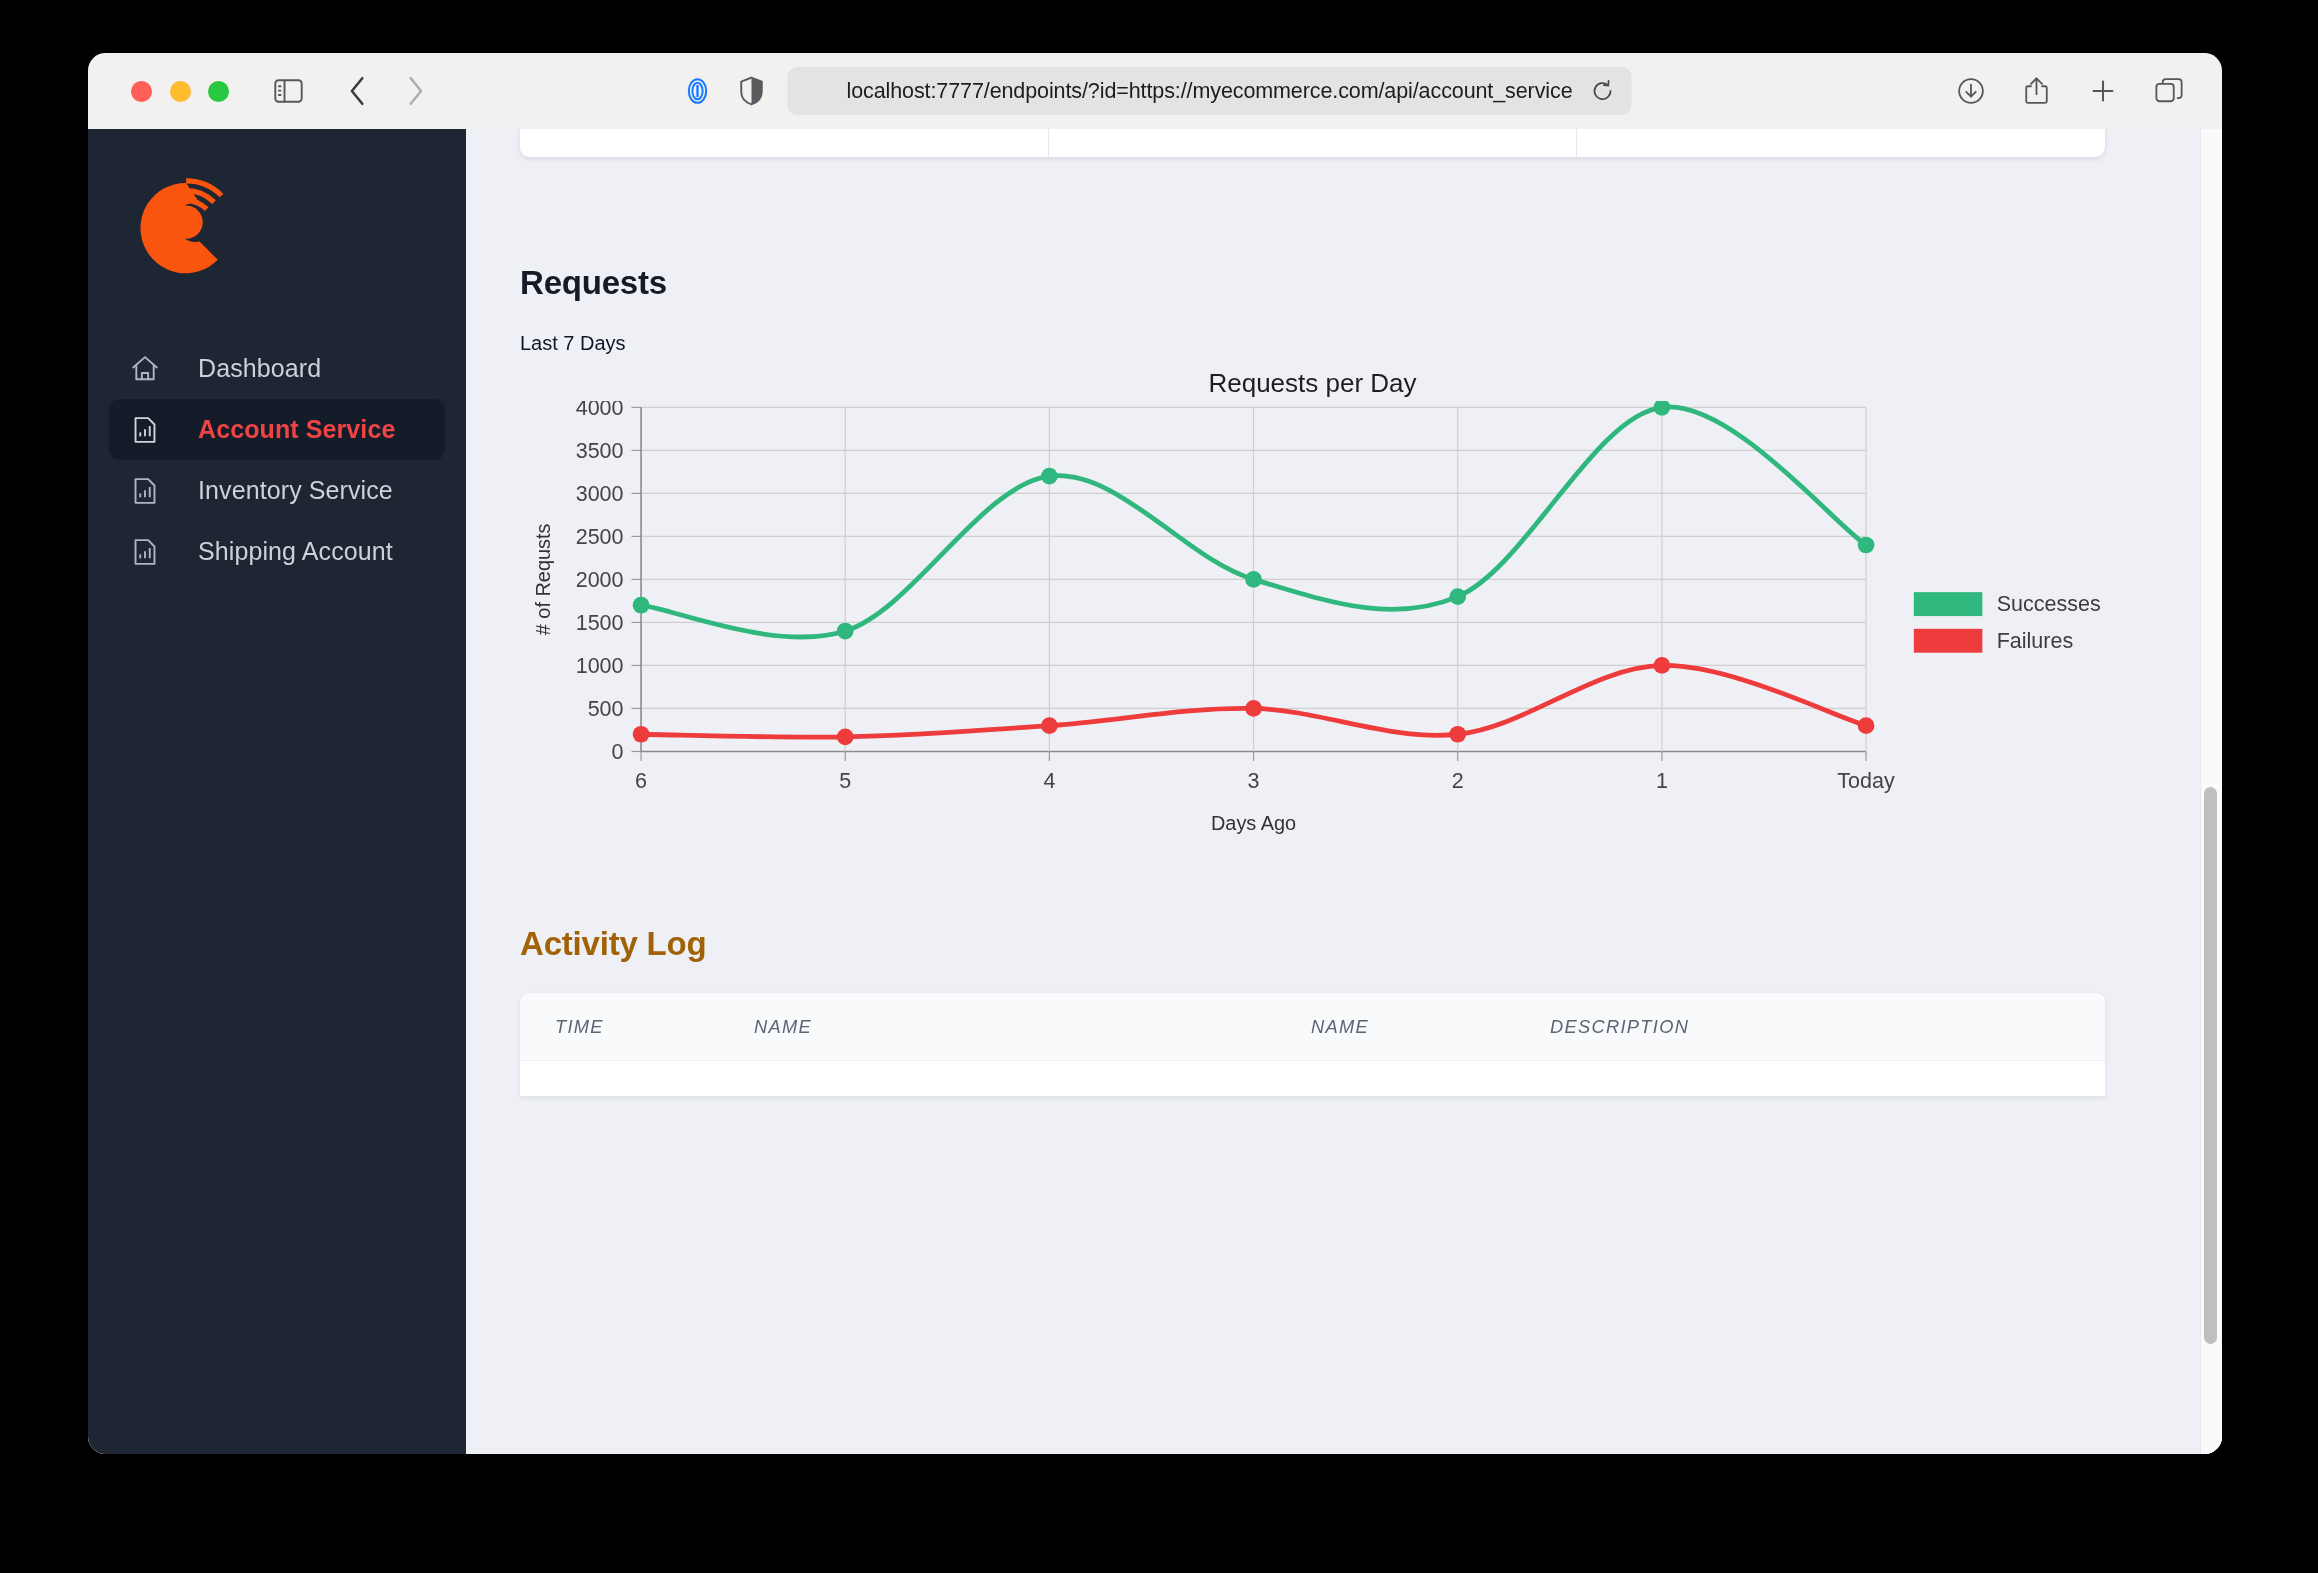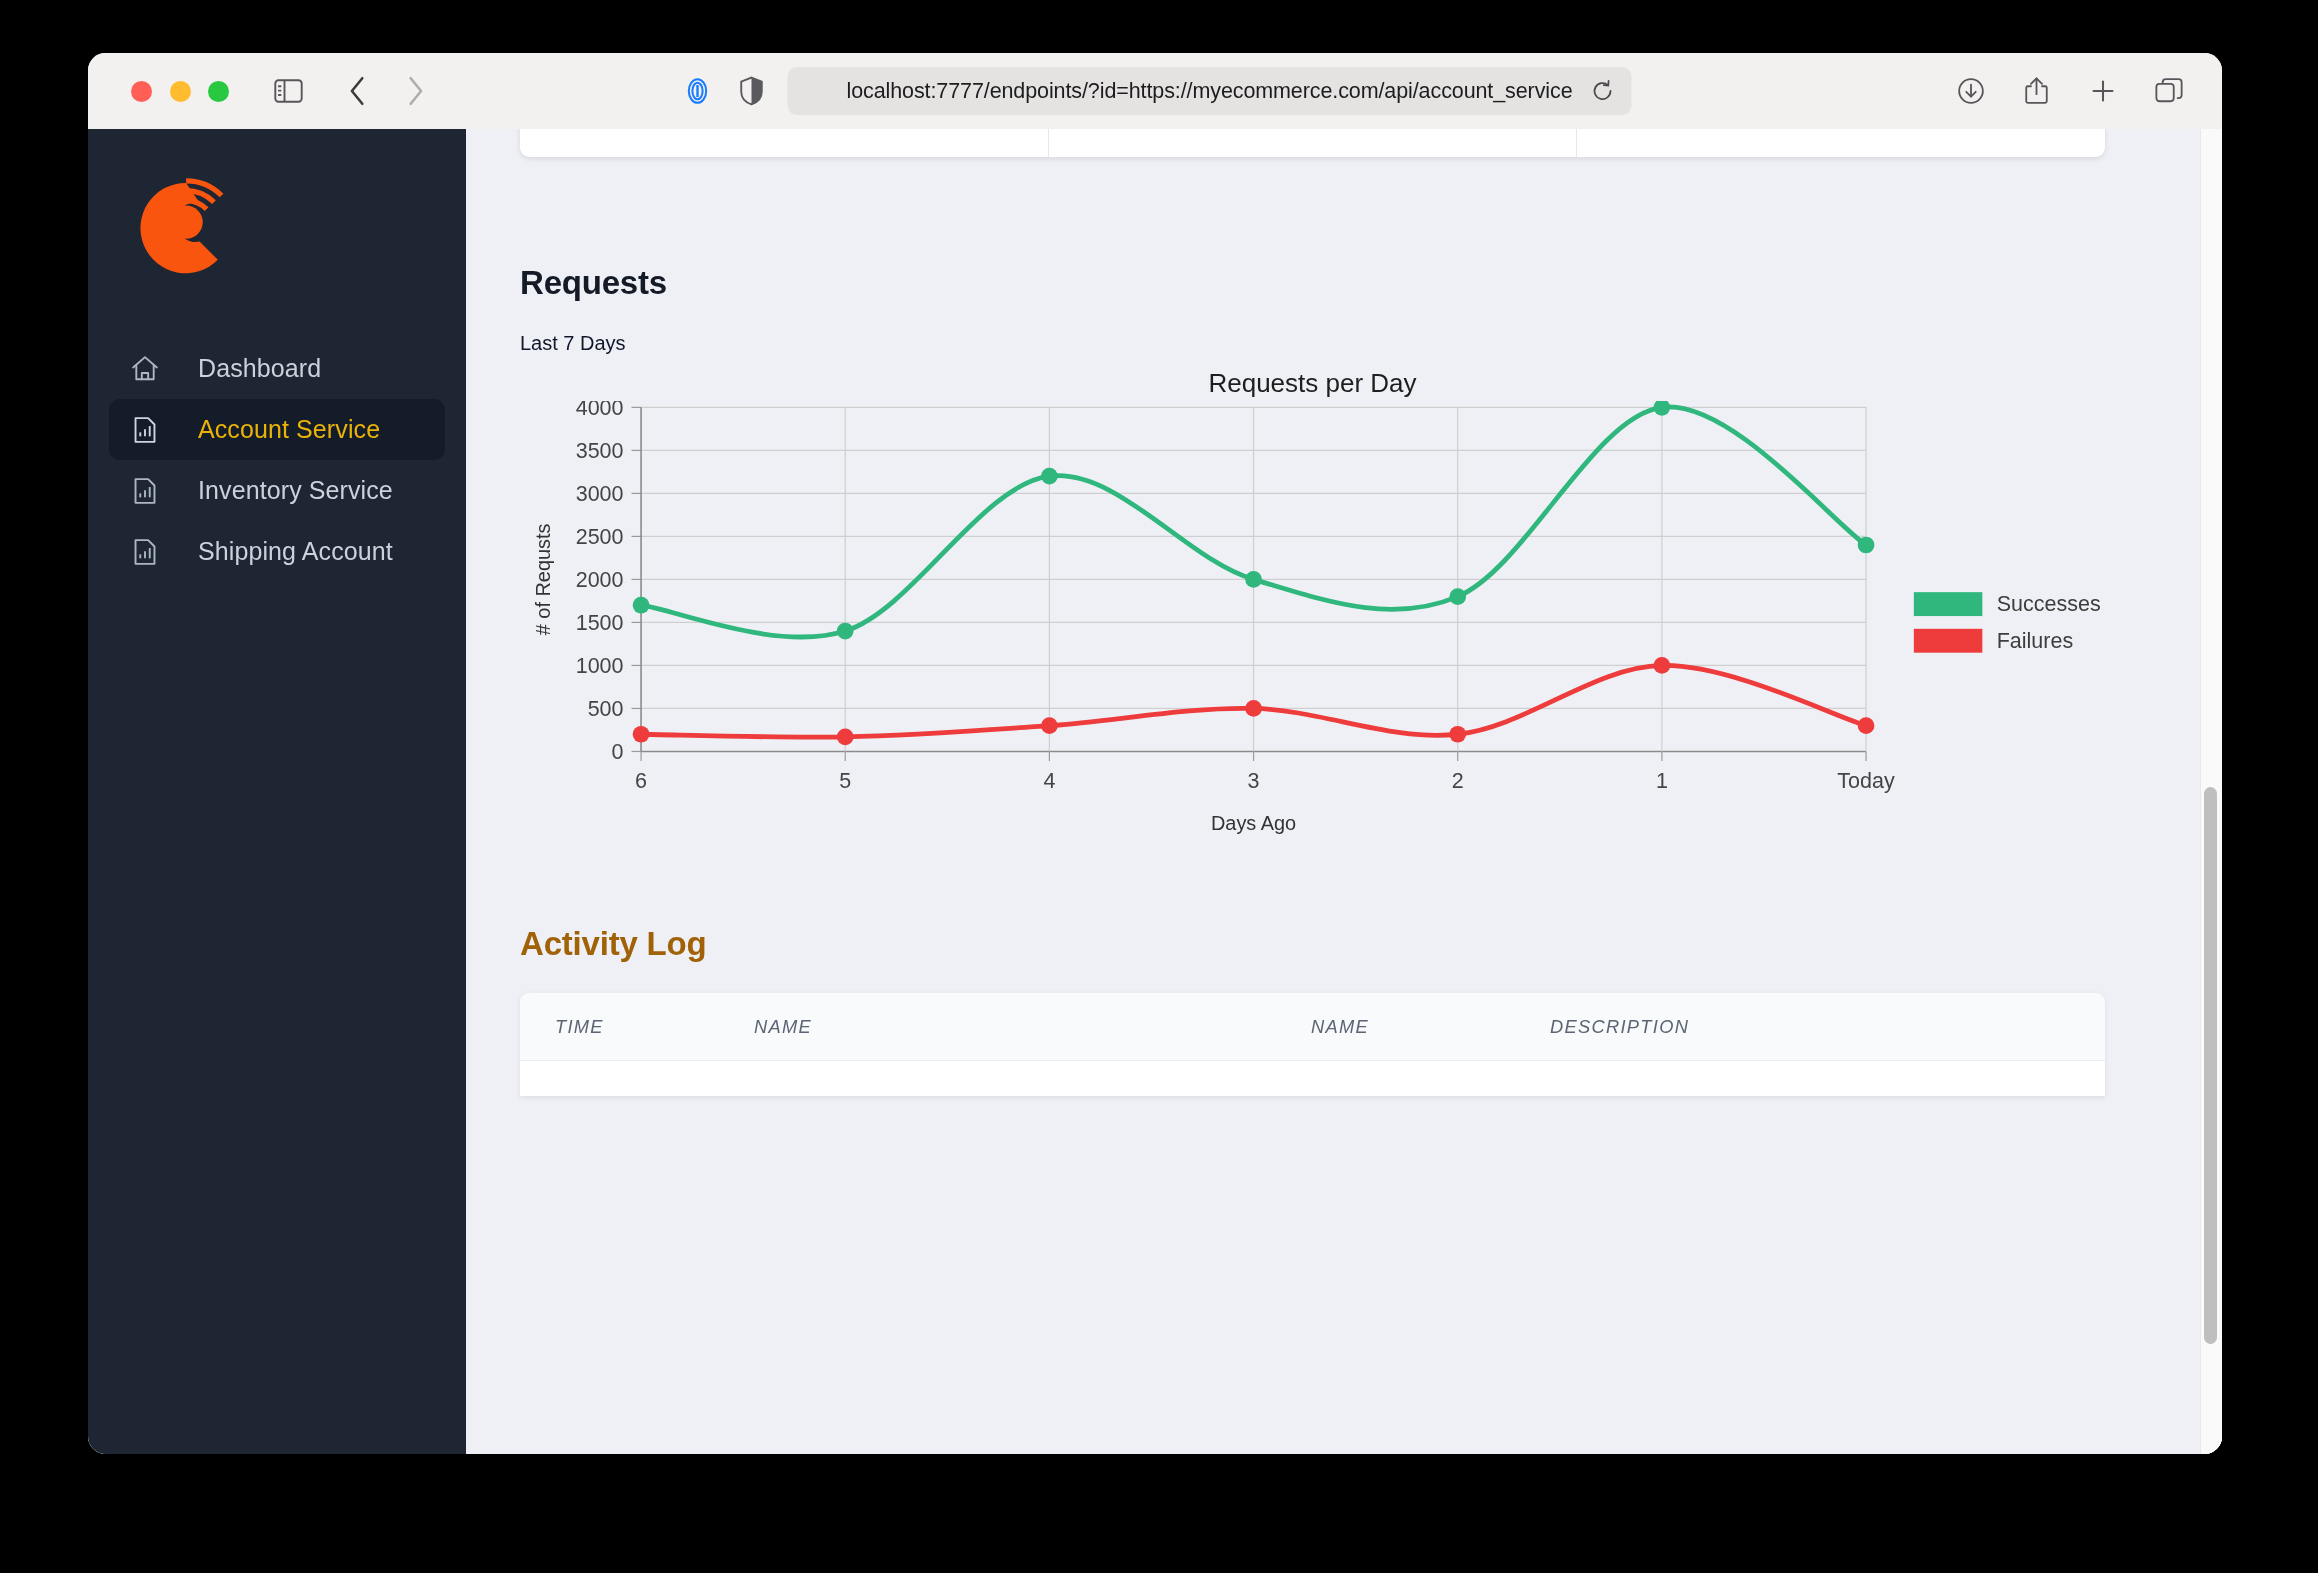--- a/index.html
+++ b/index.html
@@ -30,6 +30,7 @@
     display: flex;
     align-items: center;
     padding: 0 29px;
+    border-radius: 23px;
   }
   .traffic-lights { display: flex; gap: 17.5px; margin-left: 14.3px; }
   .tl { width: 21px; height: 21px; border-radius: 50%; }

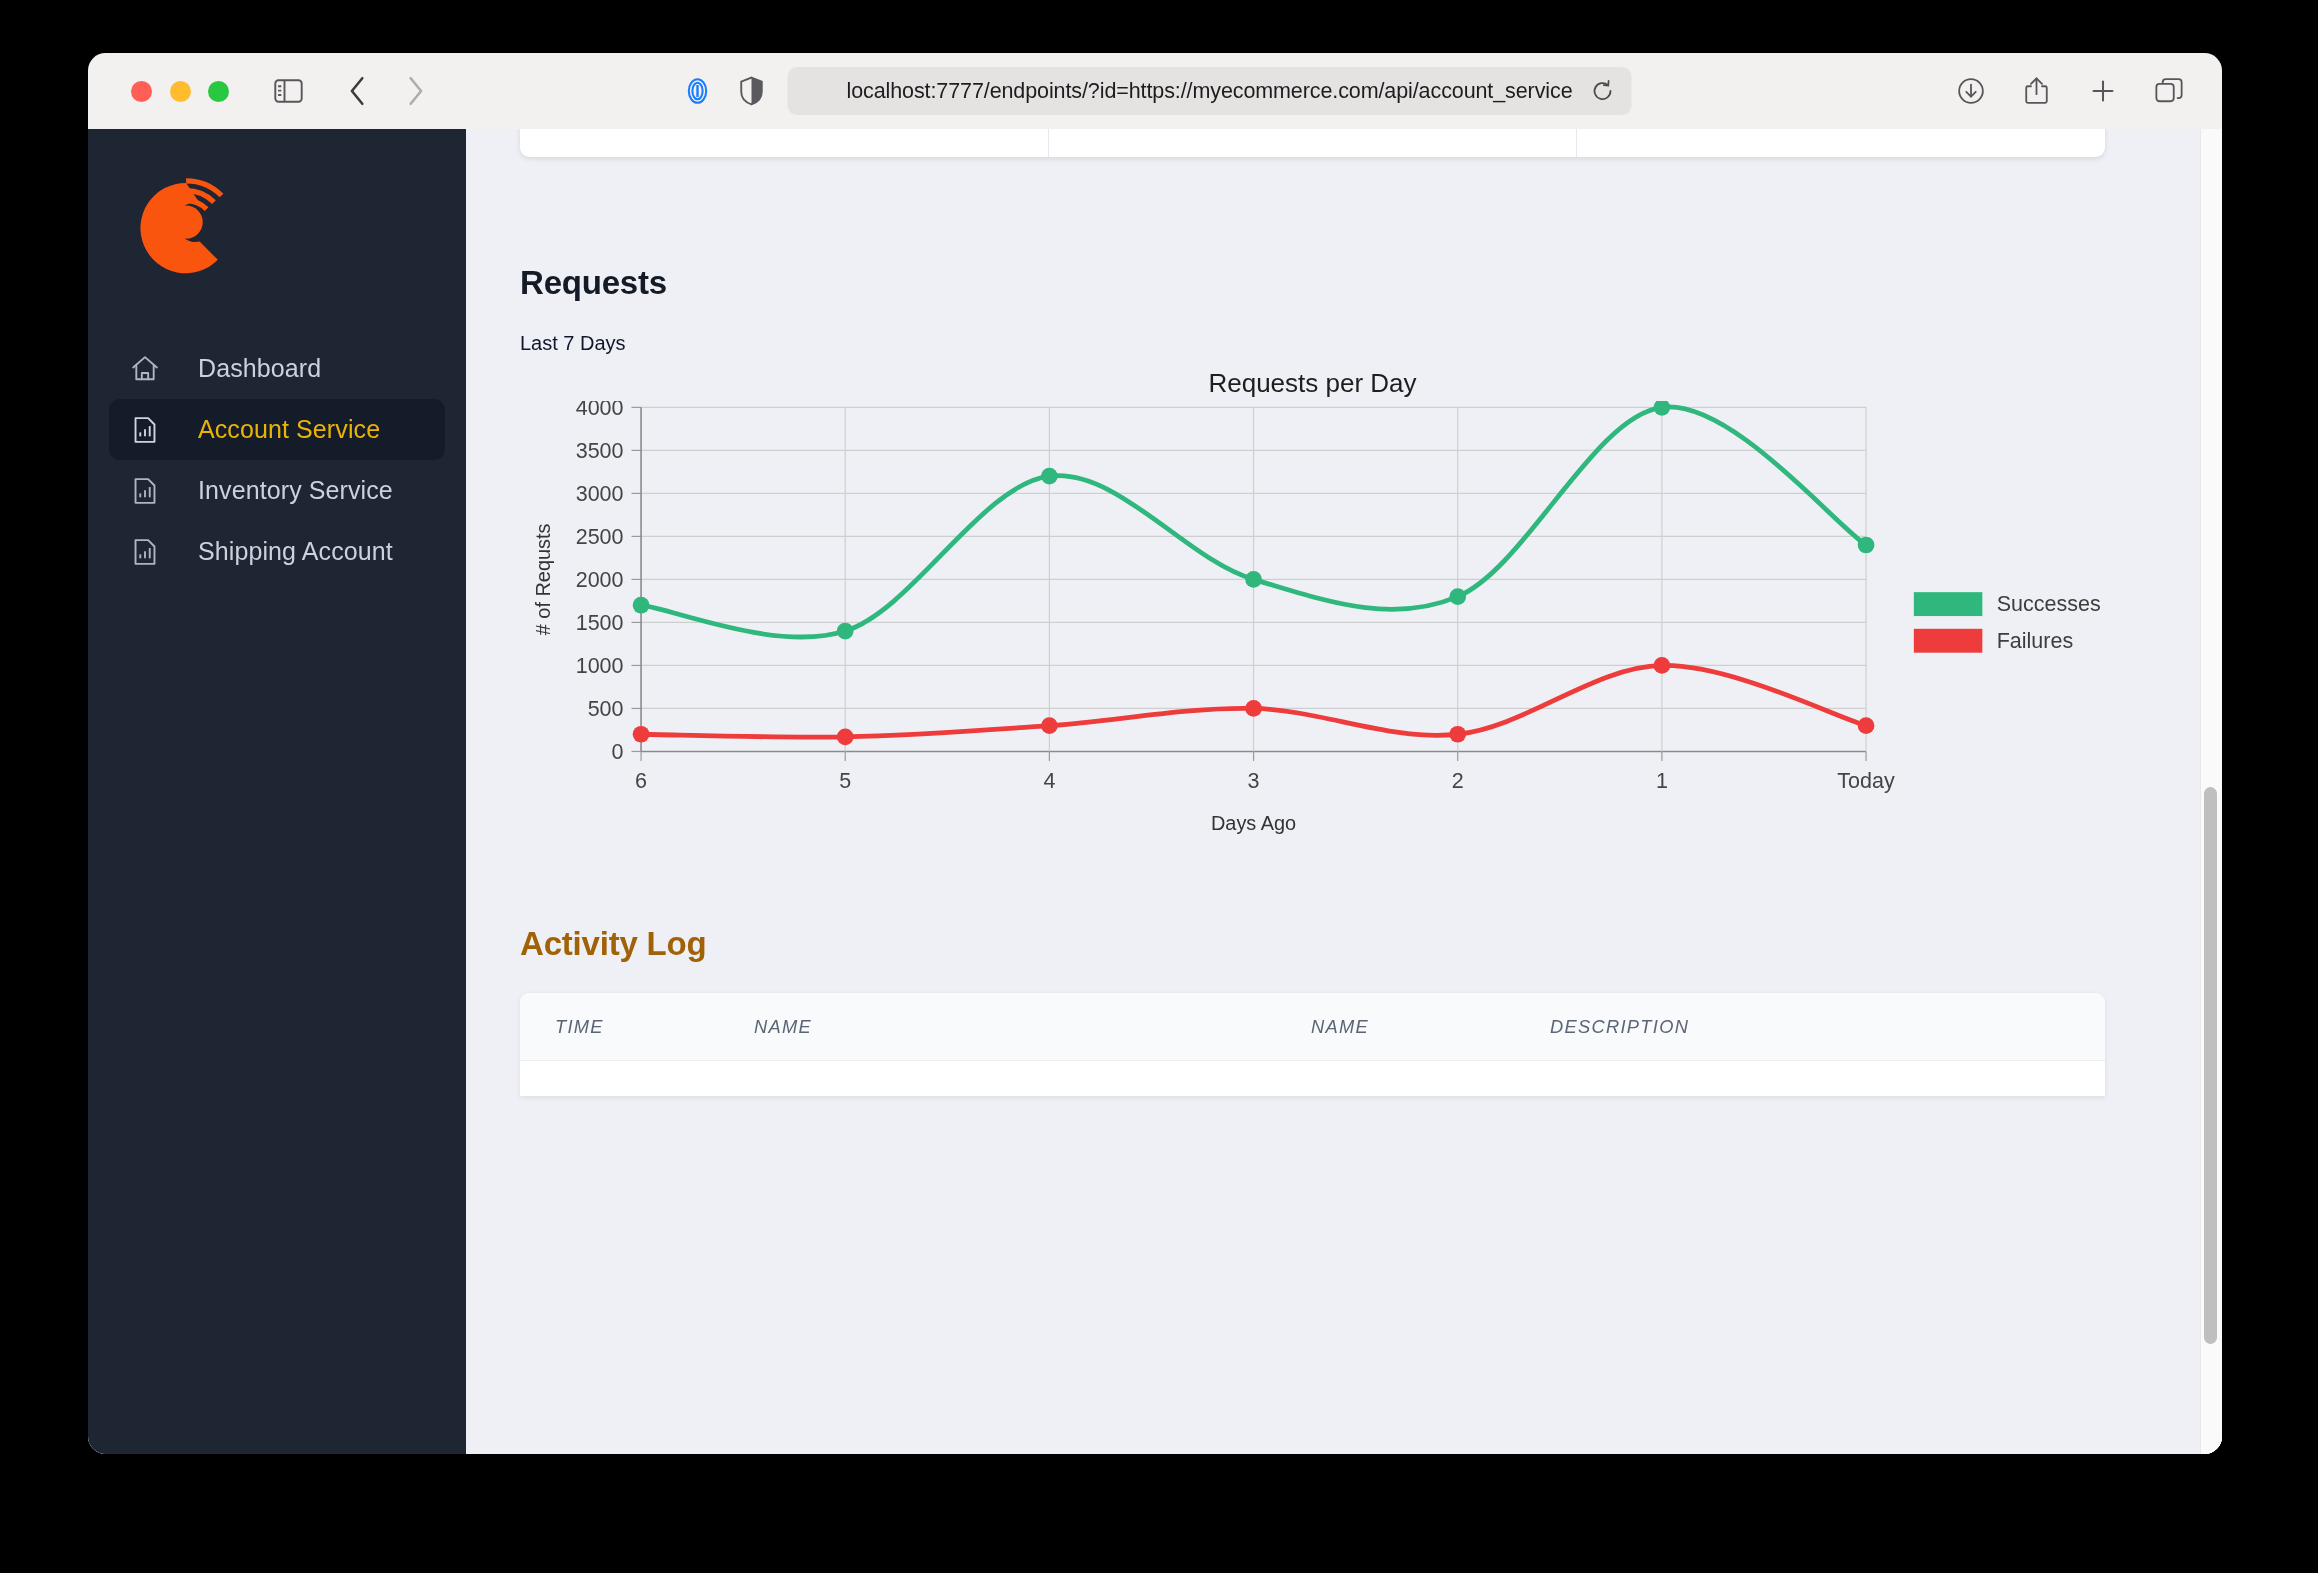--- a/index.html
+++ b/index.html
@@ -108,8 +108,8 @@
   }
   .nav-item.active {
     background: #151c29;
-    color: #eab308;
-    font-weight: normal;
+    color: #ef4444;
+    font-weight: bold;
   }
   .nav-icon { width: 30px; height: 30px; flex: 0 0 30px; color: #aeb6c4; display:flex; }
   .nav-item.active .nav-icon { color: #ced5e0; }

